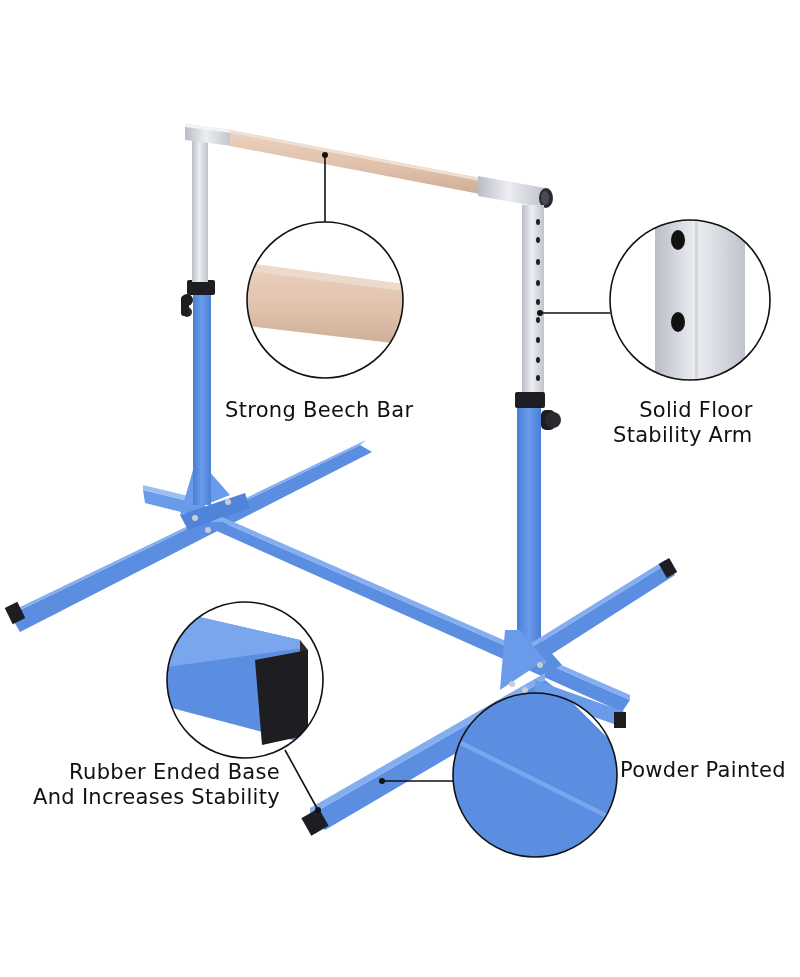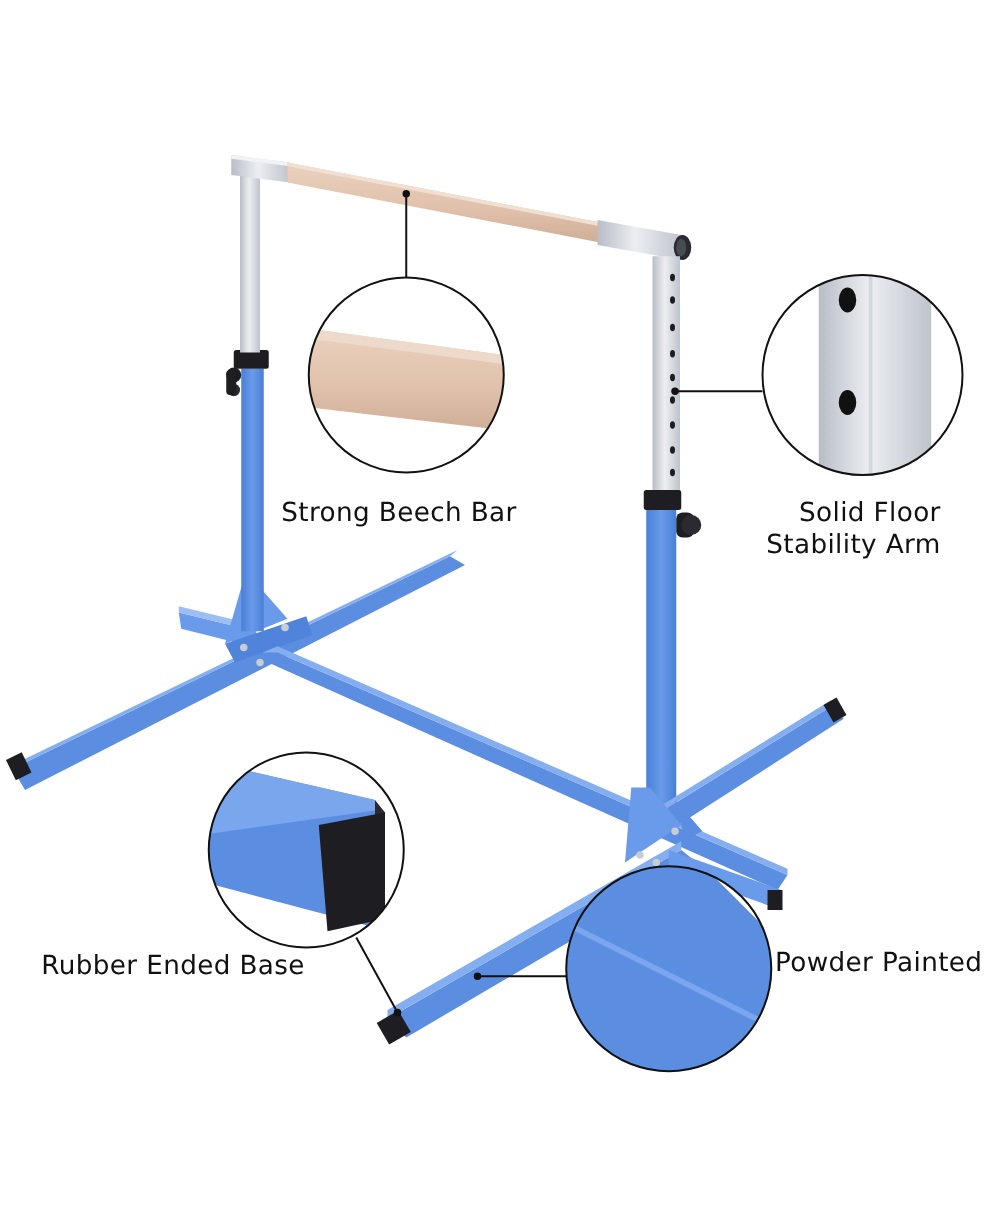--- a/index.html
+++ b/index.html
@@ -200,6 +200,7 @@
 
   <div class="label" style="left:33px; top:760px;">
     <span>Rubber Ended Base</span>
+    <span>And Increases Stability</span>
   </div>
 
   <div class="label" style="left:620px; top:747px;margin-top:11px;">

